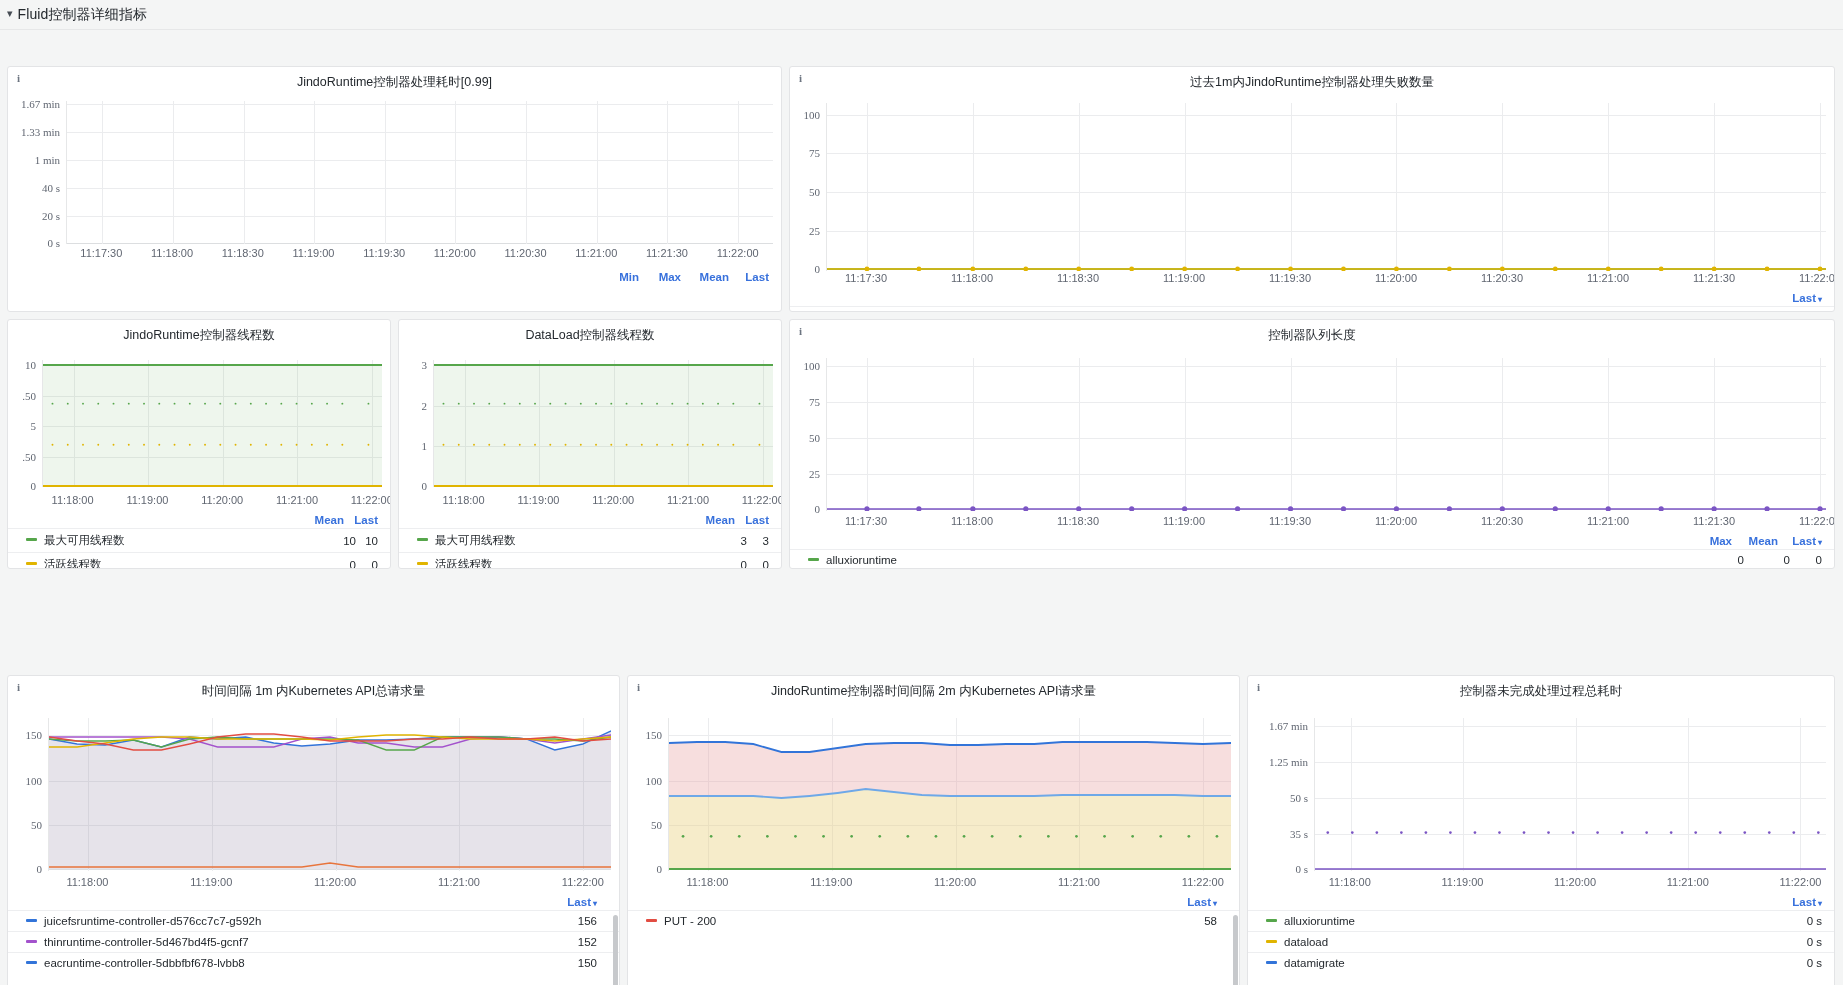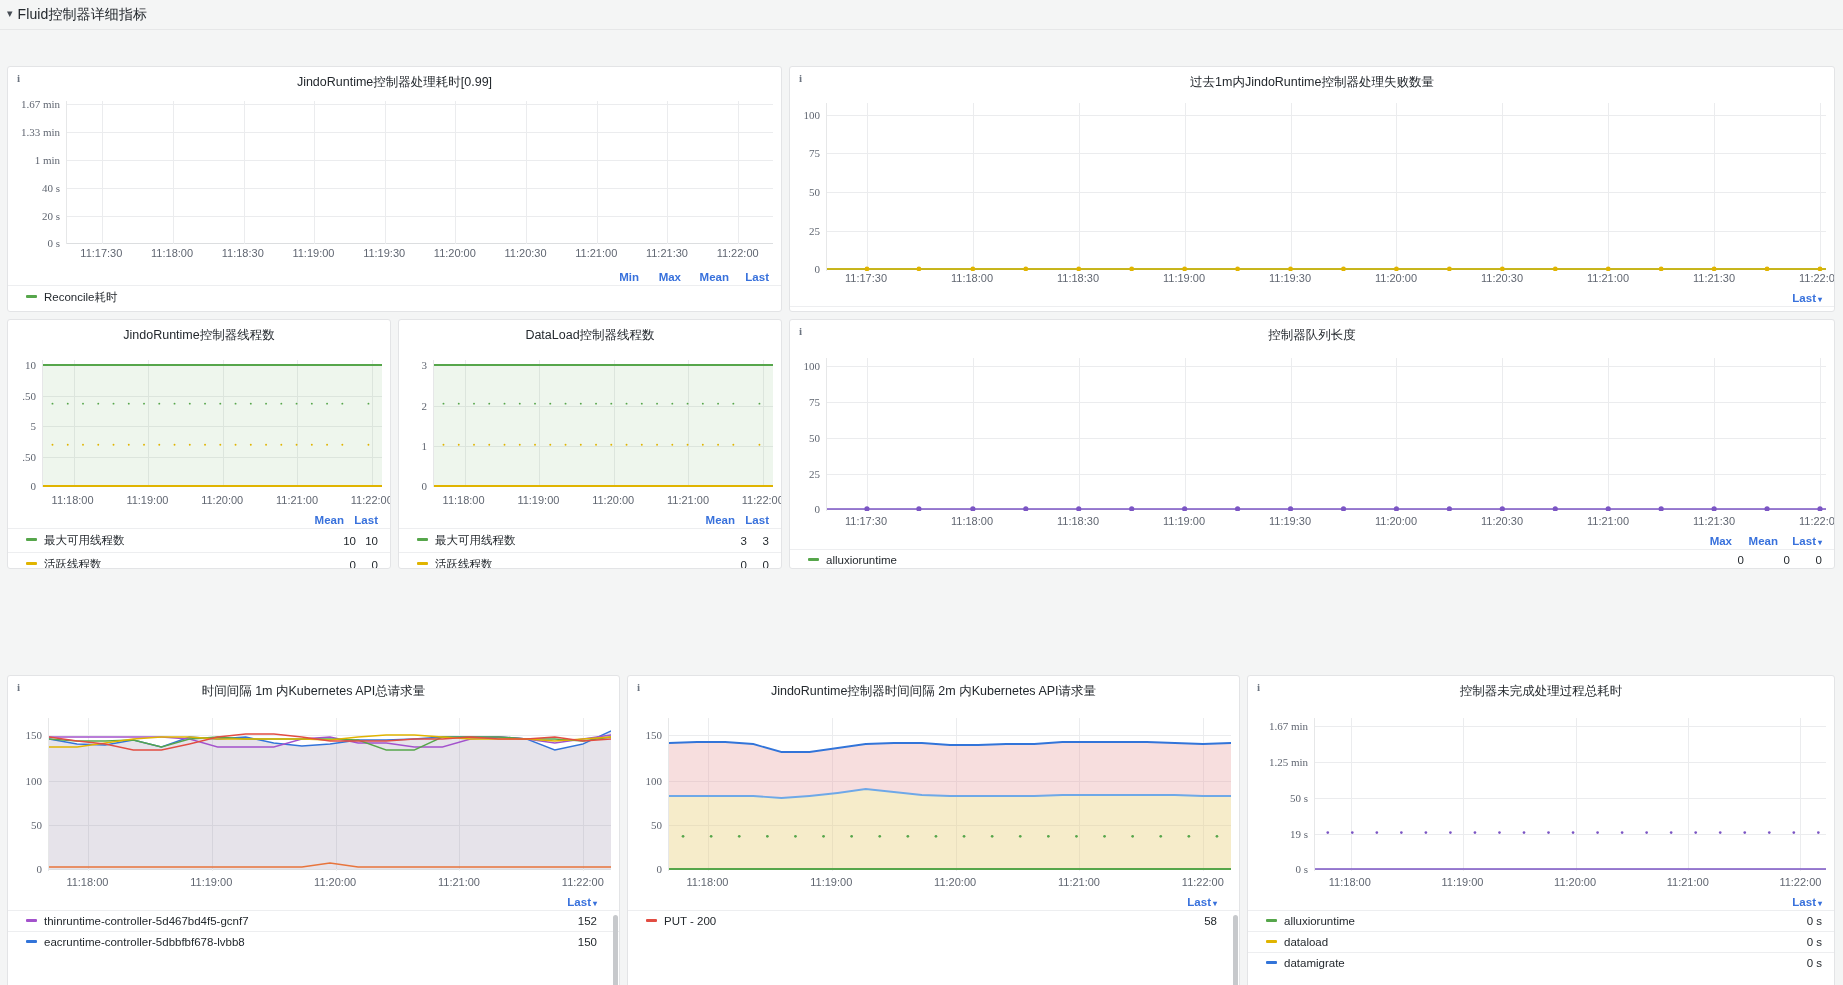--- a/index.html
+++ b/index.html
@@ -166,15 +166,6 @@
           <div class="stat-h" style="width:48px">Mean</div>
           <div class="stat-h" style="width:40px">Last</div>
         </div>
-        <table class="legend-table">
-          <tbody>
-              <tr>
-            <td class="lg-key">
-              <span class="swatch" style="background:#56a64b"></span><span>Reconcile耗时</span>
-            </td>
-          </tr>
-        </tbody>
-          </table>
       </div>
     </div>
 

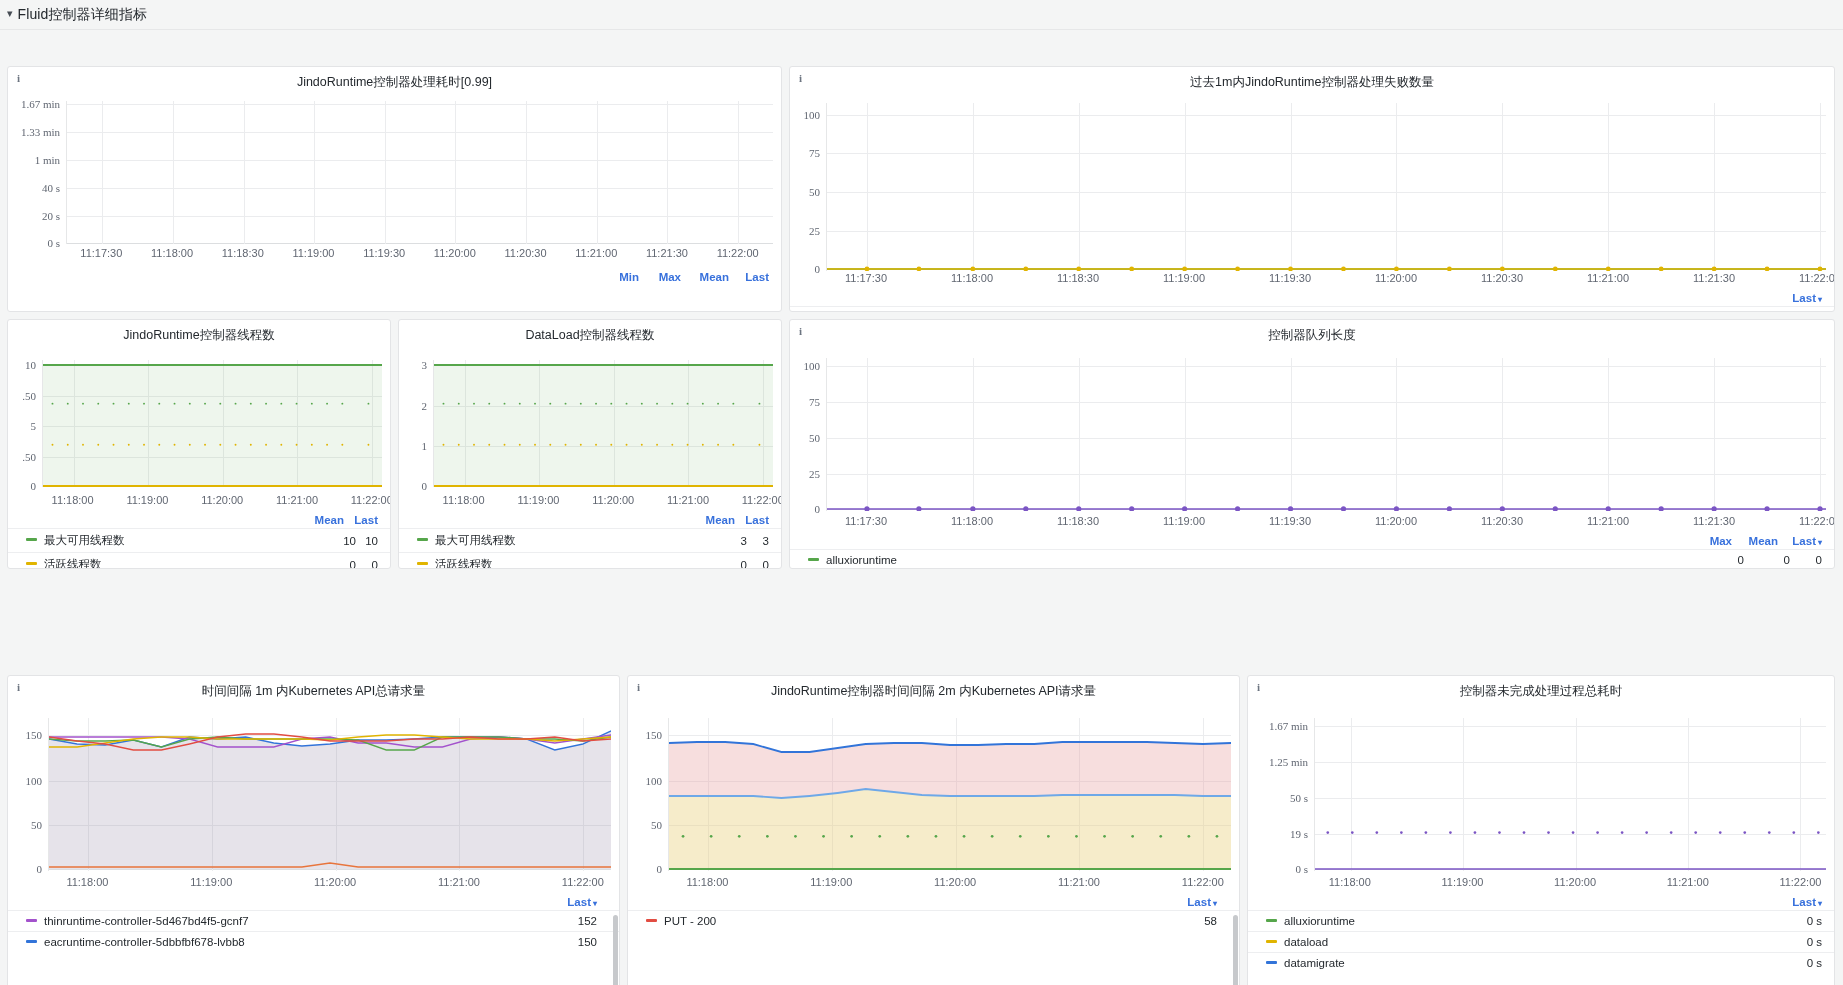--- a/index.html
+++ b/index.html
@@ -752,7 +752,7 @@
           <div class="ytick" style="top:5%">1.67 min</div>
           <div class="ytick" style="top:28.5%">1.25 min</div>
           <div class="ytick" style="top:52%">50 s</div>
-          <div class="ytick" style="top:75.5%">19 s</div>
+          <div class="ytick" style="top:75.5%">35 s</div>
           <div class="ytick" style="top:99%">0 s</div>
         </div>
         <div class="canvas" style="left:66px">

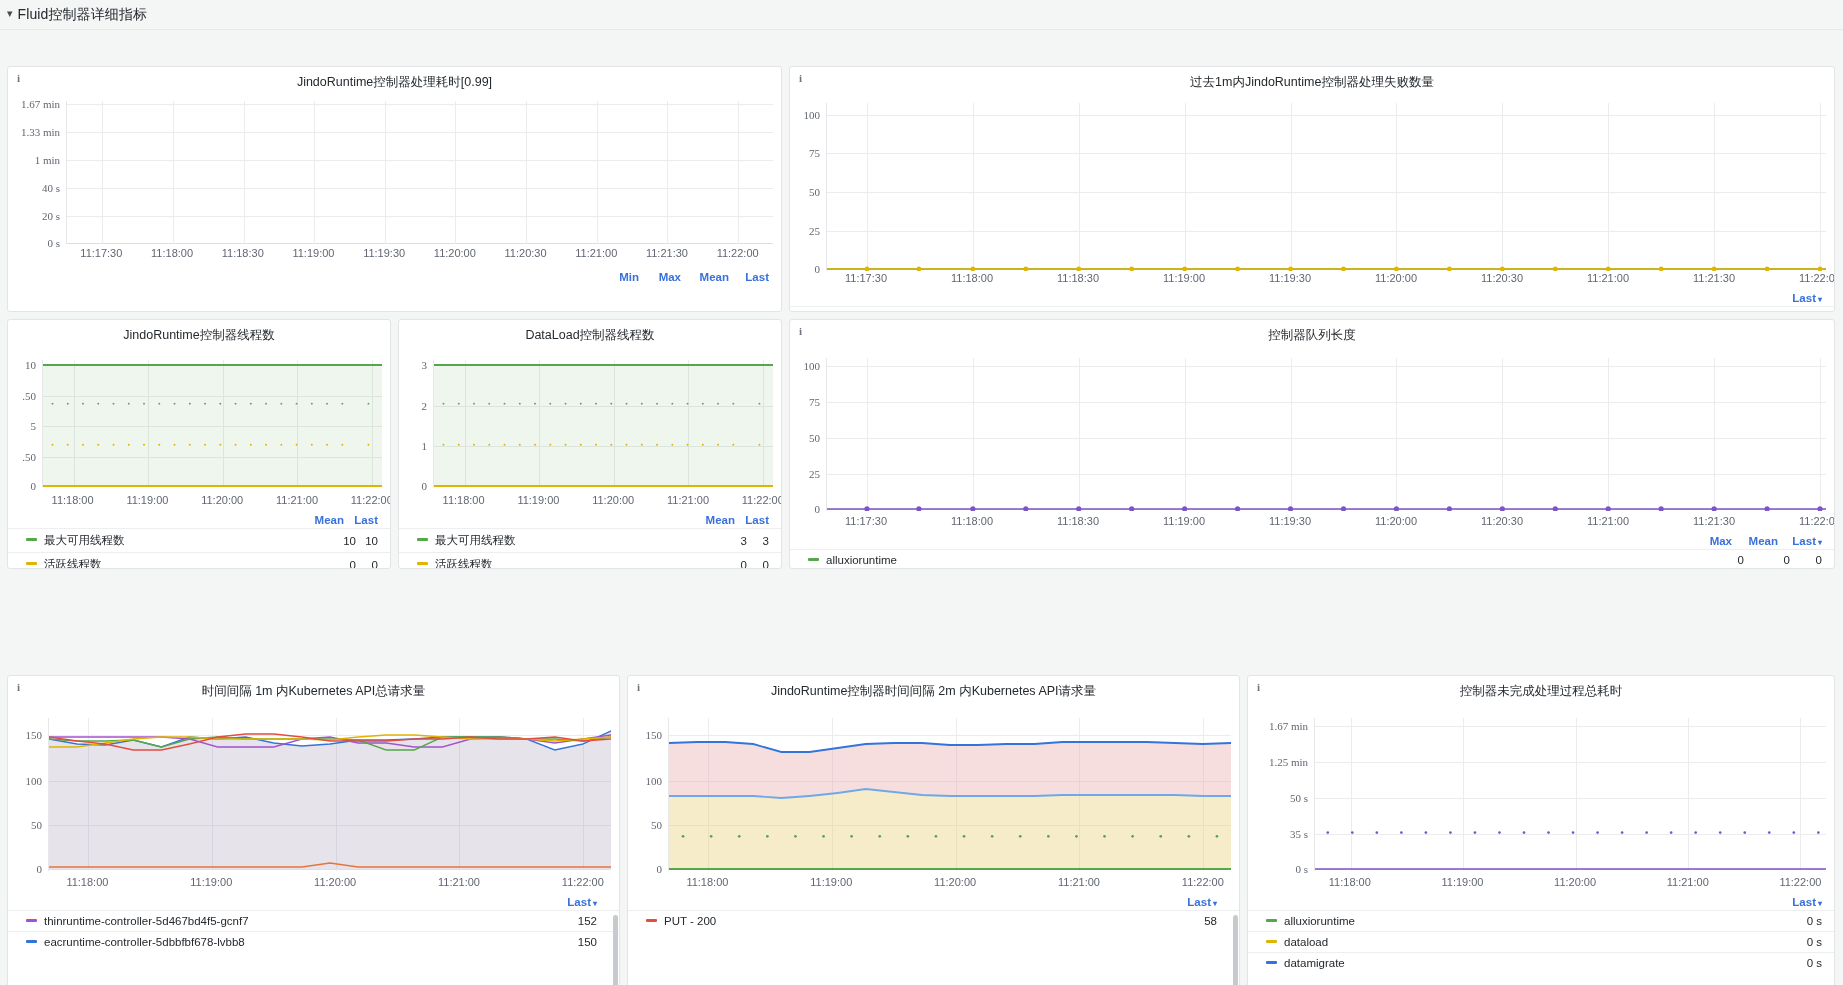--- a/index.html
+++ b/index.html
@@ -638,6 +638,12 @@
         </div>
         <table class="legend-table">
           <tbody>
+              <tr>
+            <td class="lg-key">
+              <span class="swatch" style="background:#3274d9"></span><span>juicefsruntime-controller-d576cc7c7-g592h</span>
+            </td>
+            <td class="lg-val" style="padding-right:22px">156</td>
+          </tr>
           <tr>
             <td class="lg-key">
               <span class="swatch" style="background:#a352cc"></span><span>thinruntime-controller-5d467bd4f5-gcnf7</span>

